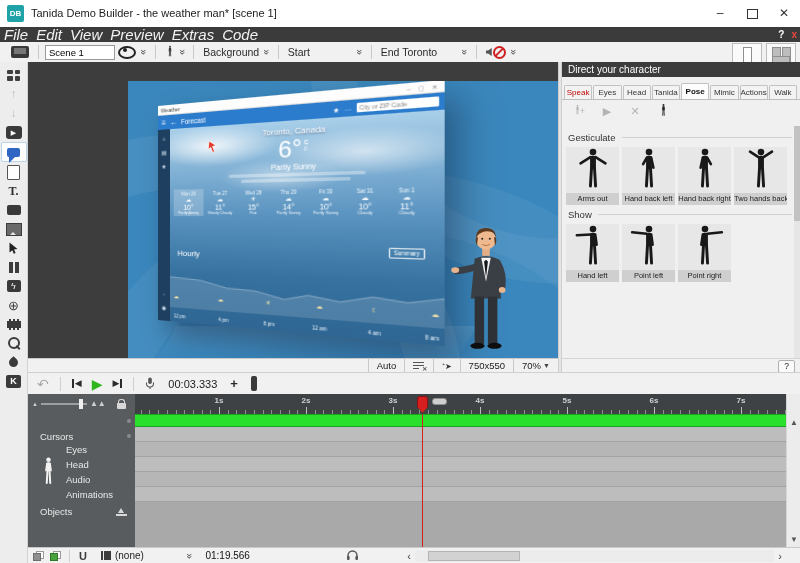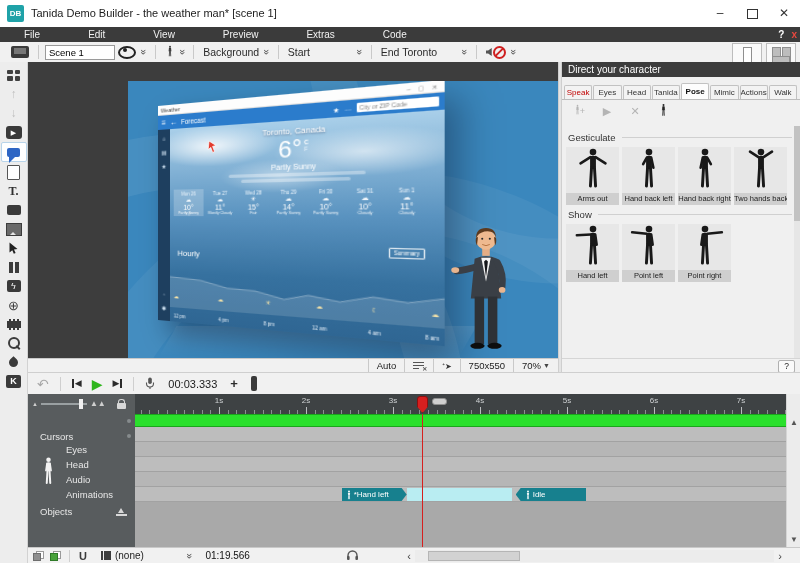--- a/index.html
+++ b/index.html
@@ -20,7 +20,7 @@
   
   #menubar{position:absolute;left:0;top:27px;width:800px;height:15px;background:#3b3b3b;display:flex;align-items:center;}
   #menu-items{display:flex;height:100%;}
-  .menu-item{padding:0 24px;color:#f2f2f2;font-size:10px;line-height:15px;}
+  .menu-item{padding:0 4px;color:#f2f2f2;font-size:15px;line-height:15px;font-style:italic;}
   #menu-right{position:absolute;right:3px;top:0;height:15px;display:flex;gap:7px;align-items:center;}
   #menu-help{color:#ffffff;font-size:10px;font-weight:bold;}
   #menu-x{color:#e8483f;font-size:10px;font-weight:bold;}

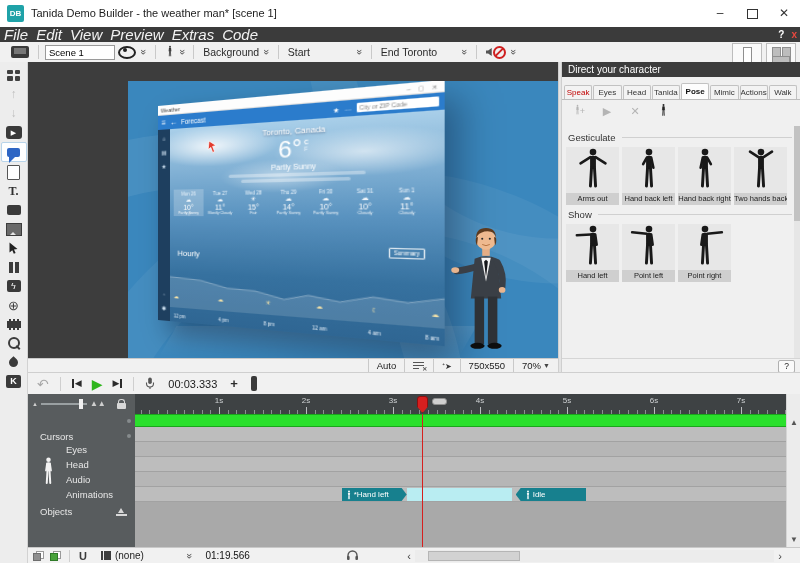--- a/index.html
+++ b/index.html
@@ -188,7 +188,7 @@
   .imp:after{content:"";position:absolute;left:2px;top:-1px;border:3.5px solid transparent;border-bottom:5px solid #d8d8d8;}
 
   #tl-tracks{position:absolute;left:107px;top:0;width:651px;height:153px;}
-  #ruler{position:absolute;left:0;top:0;width:651px;height:20px;background:#3e4244;}
+  #ruler{position:absolute;left:0;top:0;width:651px;height:20px;background:#3e4244;font-weight:bold;}
   .tick{position:absolute;bottom:0;width:1px;height:4px;background:#8b8f92;}
   .tick.major{height:7px;background:#b9bcbe;}
   .tick-label{position:absolute;top:2px;width:16px;text-align:center;font-size:8px;color:#cfd2d4;}

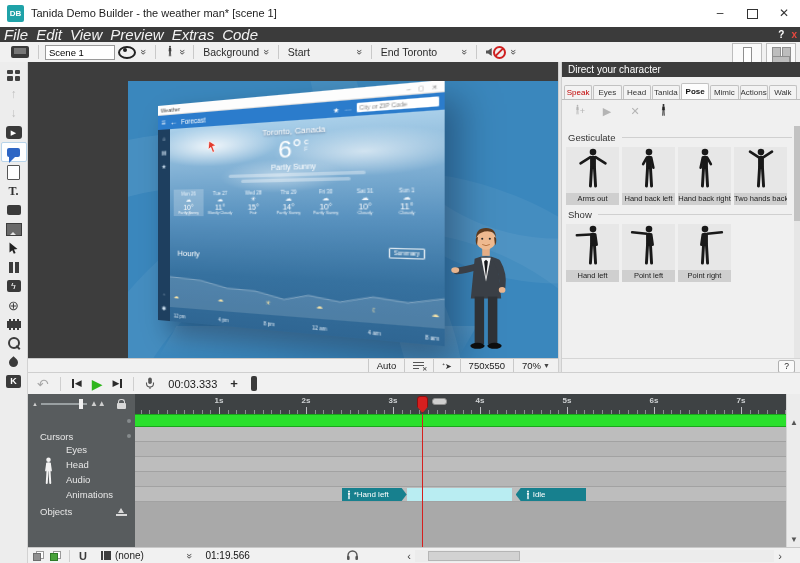--- a/index.html
+++ b/index.html
@@ -765,27 +765,6 @@
       <div class="trow" style="top:63px;background:#bdbdbd"></div>
       <div class="trow" style="top:78px;background:#b6b6b6"></div>
       <div class="trow" style="top:93px;background:#bdbdbd"></div>
-      <div id="clips">
-          <div class="clip dark rnotch" style="left: 206.67px; width: 65.03px;">
-            <svg width="6" height="10" viewBox="0 0 100 160" style="flex:none">
-              <circle cx="50" cy="22" r="16" fill="#fff"></circle>
-              <rect x="36" y="42" width="28" height="50" rx="10" fill="#fff"></rect>
-              <line x1="44" y1="92" x2="40" y2="150" stroke="#fff" stroke-width="12"></line>
-              <line x1="56" y1="92" x2="60" y2="150" stroke="#fff" stroke-width="12"></line>
-            </svg>
-            <span>*Hand left</span>
-          </div>
-          <div class="clip tail" style="left: 271.7px; width: 105.49px;"></div>
-          <div class="clip dark lnotch" style="left: 380.67px; width: 70.47px;">
-            <svg width="6" height="10" viewBox="0 0 100 160" style="flex:none">
-              <circle cx="50" cy="22" r="16" fill="#fff"></circle>
-              <rect x="36" y="42" width="28" height="50" rx="10" fill="#fff"></rect>
-              <line x1="44" y1="92" x2="40" y2="150" stroke="#fff" stroke-width="12"></line>
-              <line x1="56" y1="92" x2="60" y2="150" stroke="#fff" stroke-width="12"></line>
-            </svg>
-            <span>Idle</span>
-          </div>
-        </div>
       <div id="playhead-line" style="left: 287px;"></div>
       <div id="playhead-marker" style="left: 282px;">
           <span class="flag"></span>

